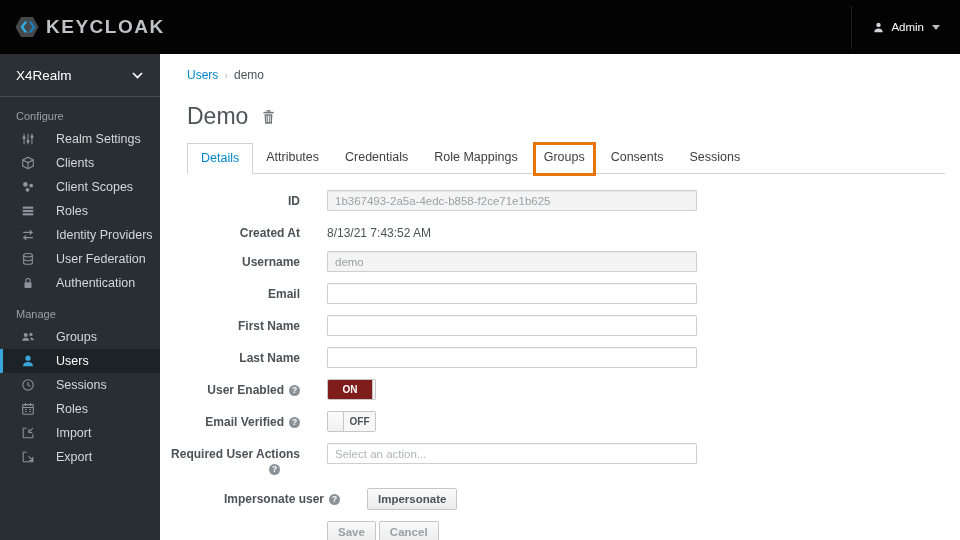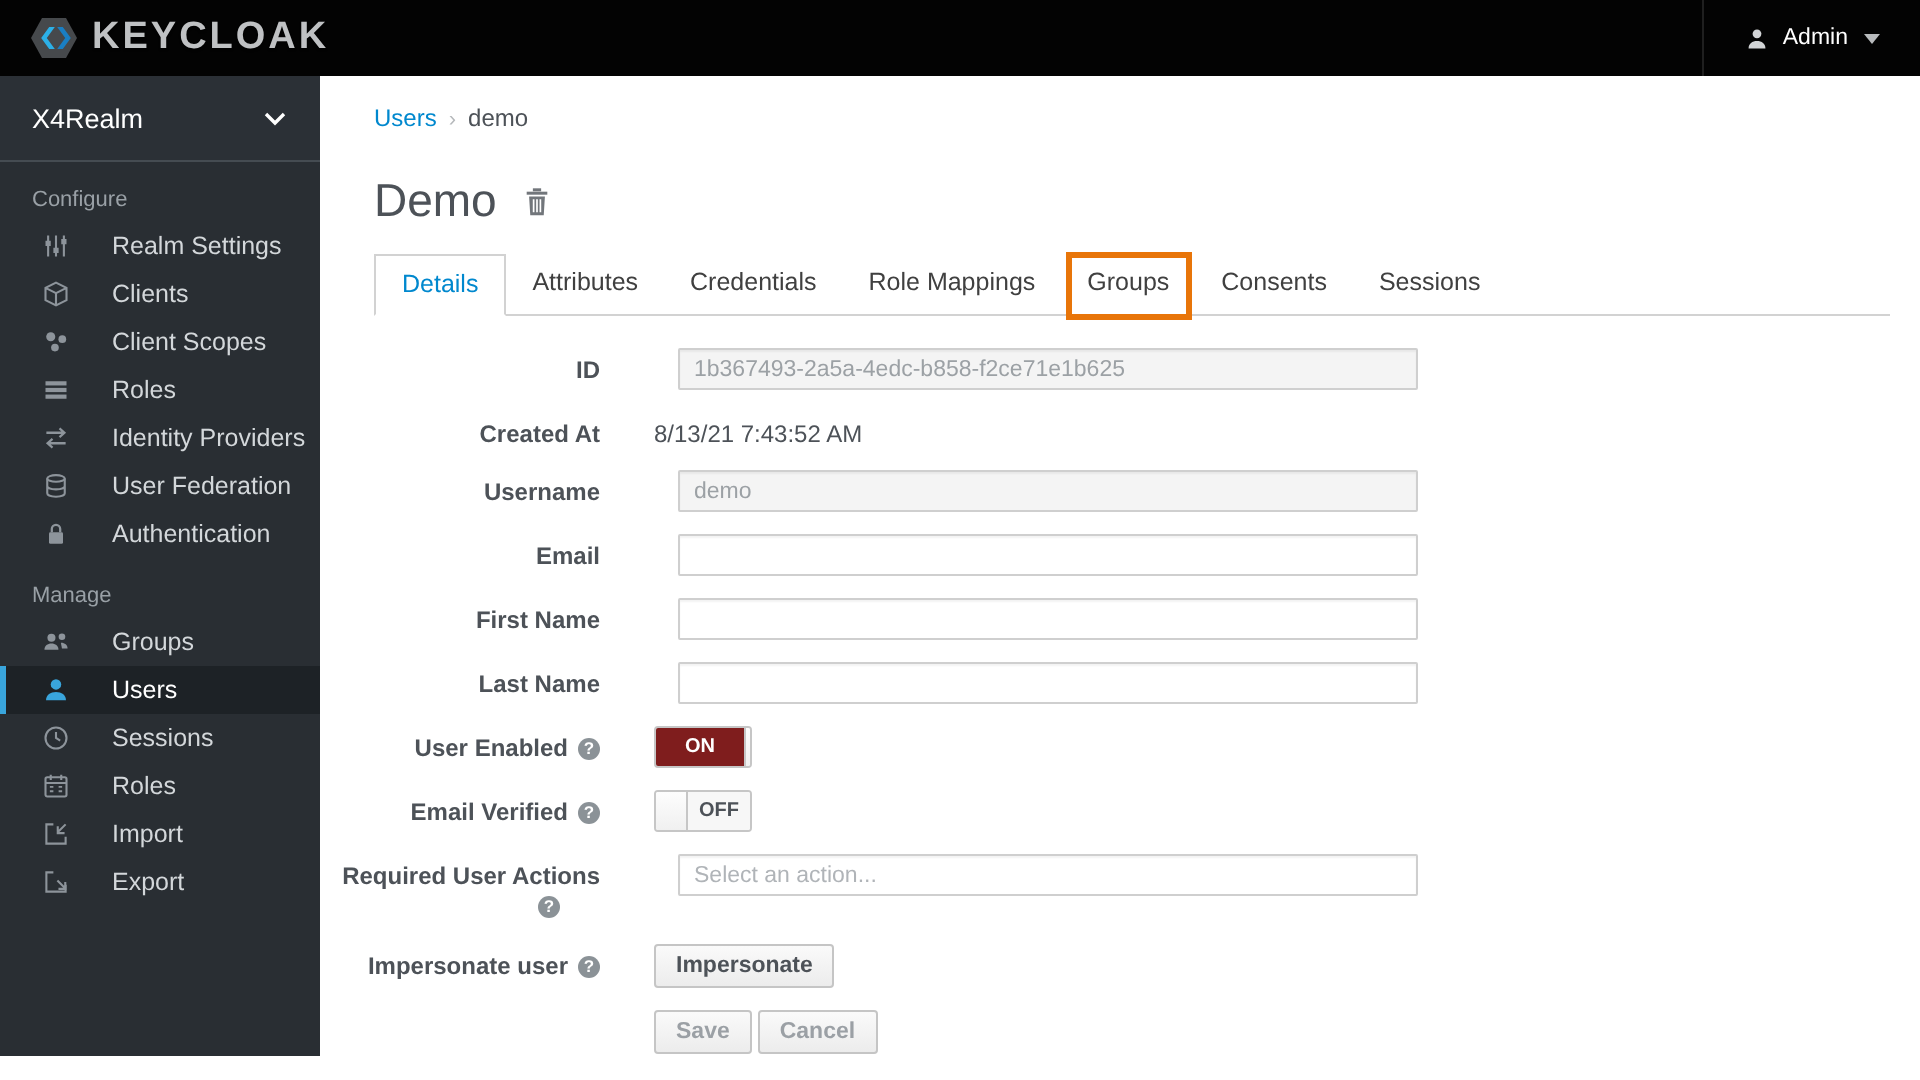--- a/index.html
+++ b/index.html
@@ -12,7 +12,7 @@
   .screen { position:relative; width:960px; height:540px; overflow:hidden; }
 
   
-  .topbar { height:38px; background:#030303; display:flex; align-items:center; justify-content:space-between; }
+  .topbar { height:54px; background:#030303; display:flex; align-items:center; justify-content:space-between; }
   .brand { display:flex; align-items:center; gap:7px; padding-left:15px; cursor:pointer; }
   .brand-text { font-size:19px; font-weight:700; letter-spacing:1.5px; color:#bfc1c3;
                 text-shadow:0 1px 1px rgba(0,0,0,.6); }

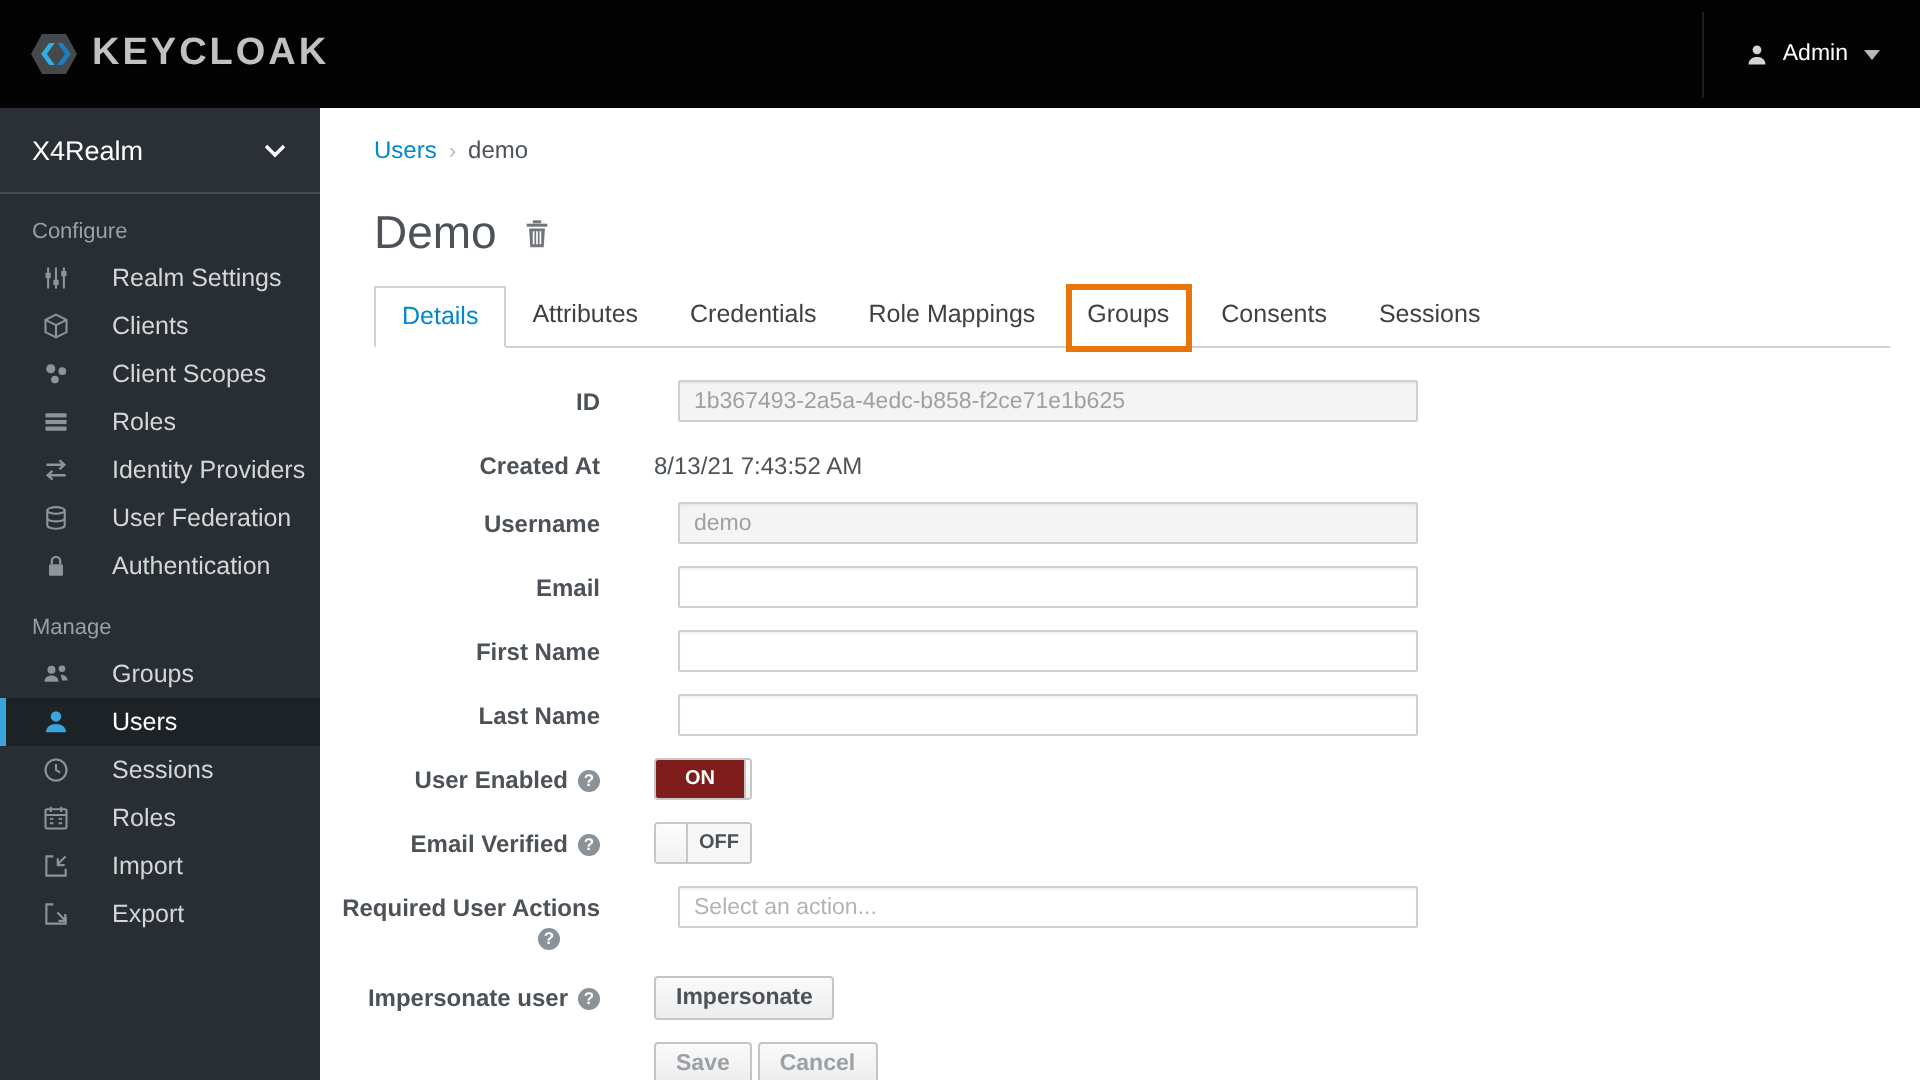--- a/index.html
+++ b/index.html
@@ -63,7 +63,7 @@
   .form-control { margin-left:12px; width:370px; }
   input.text { width:100%; height:21px; border:1px solid #cfcfcf; border-radius:1px;
                font-family:"Liberation Sans",sans-serif; font-size:11.5px; padding:0 7px;
-               color:#4d5258; box-shadow:inset 0 1px 1px rgba(3,3,3,.05); outline:none;margin-left:12px; }
+               color:#4d5258; box-shadow:inset 0 1px 1px rgba(3,3,3,.05); outline:none; }
   input.text::placeholder { color:#b0b4b8; }
   input.text:disabled { background:#f4f4f4; color:#9ca1a5; }
   .static-value { font-size:12px; color:#4d5258; padding-top:4px; }

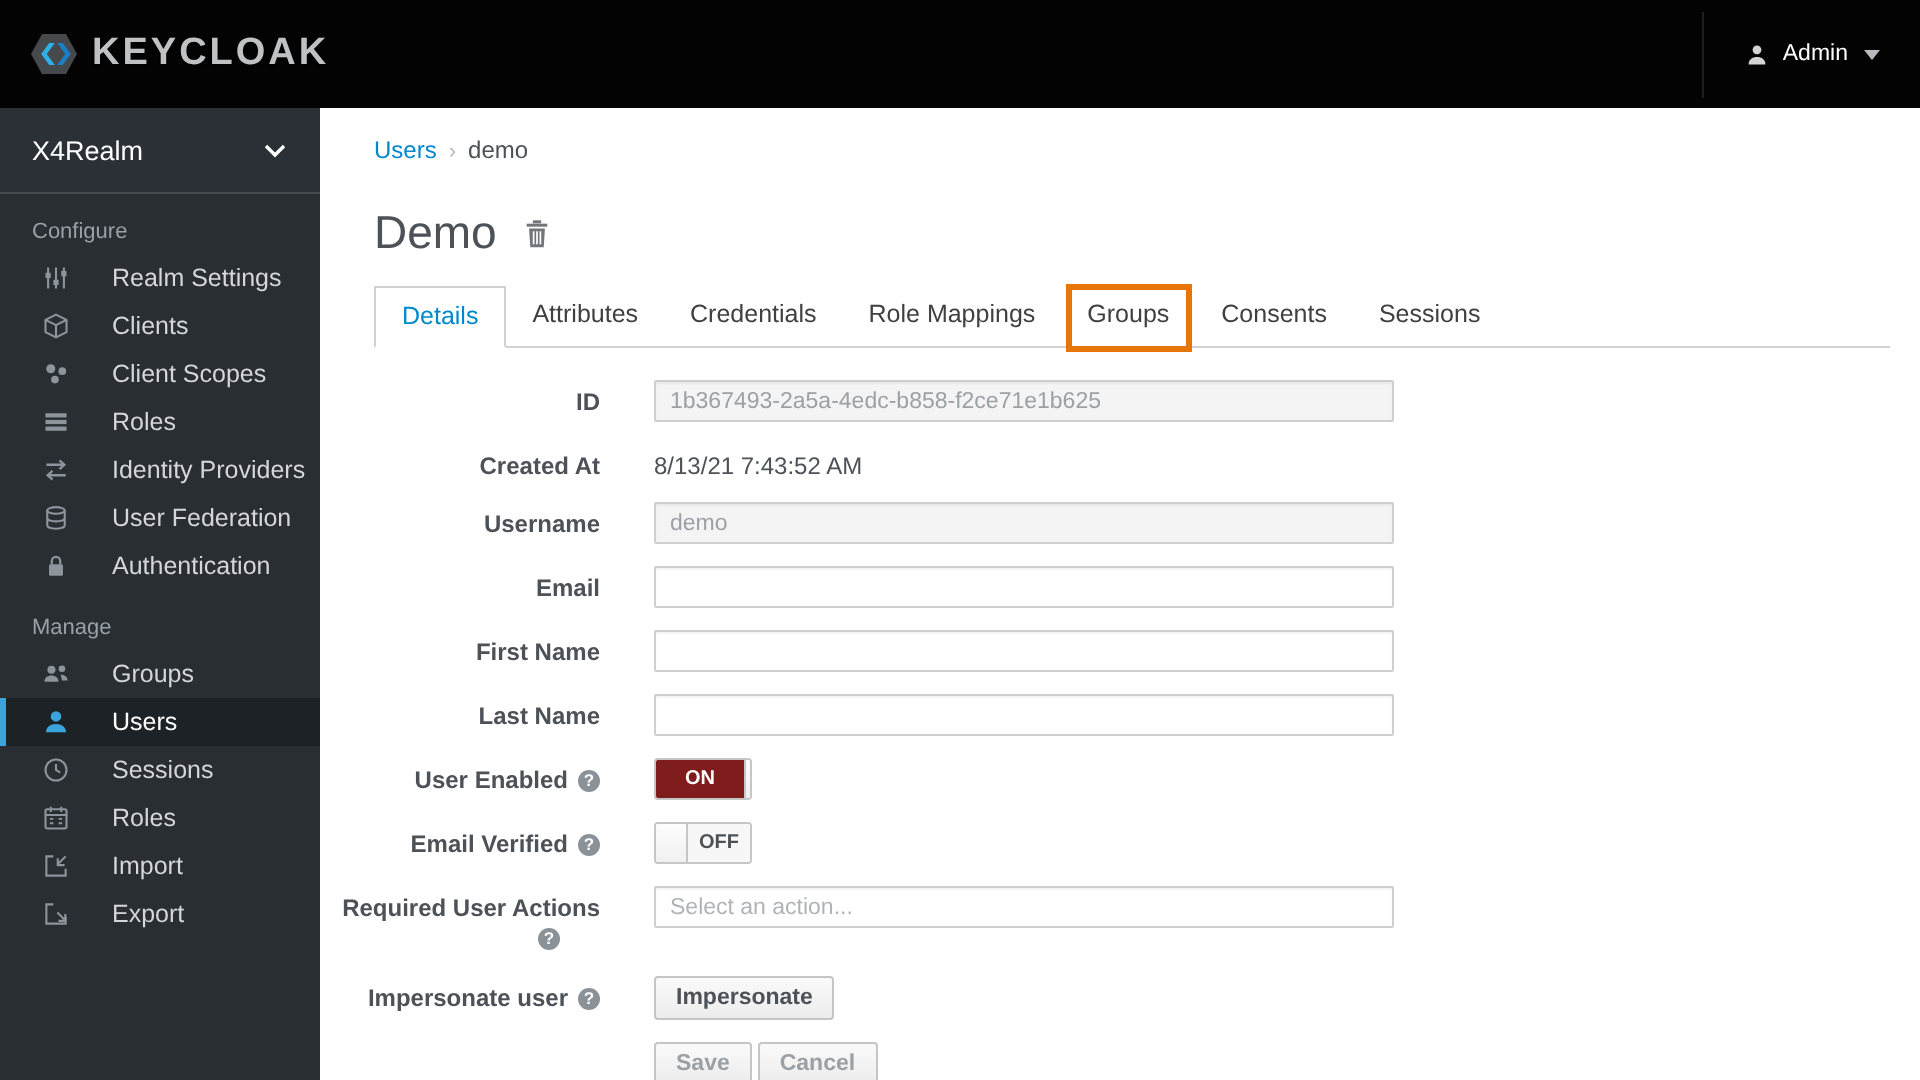--- a/index.html
+++ b/index.html
@@ -86,7 +86,7 @@
          color:#4d5258; background:linear-gradient(#fafafa,#ececec); border:1px solid #c5c5c5;
          border-radius:2px; padding:4px 10px; cursor:pointer; }
   .btn.muted { color:#9ba0a5; }
-  .row-gap-top { margin-top:13px; }
+  .row-gap-top { margin-top:13px;margin-left:40px; }
   .btn + .btn { margin-left:3px; }
 </style>
 </head>

